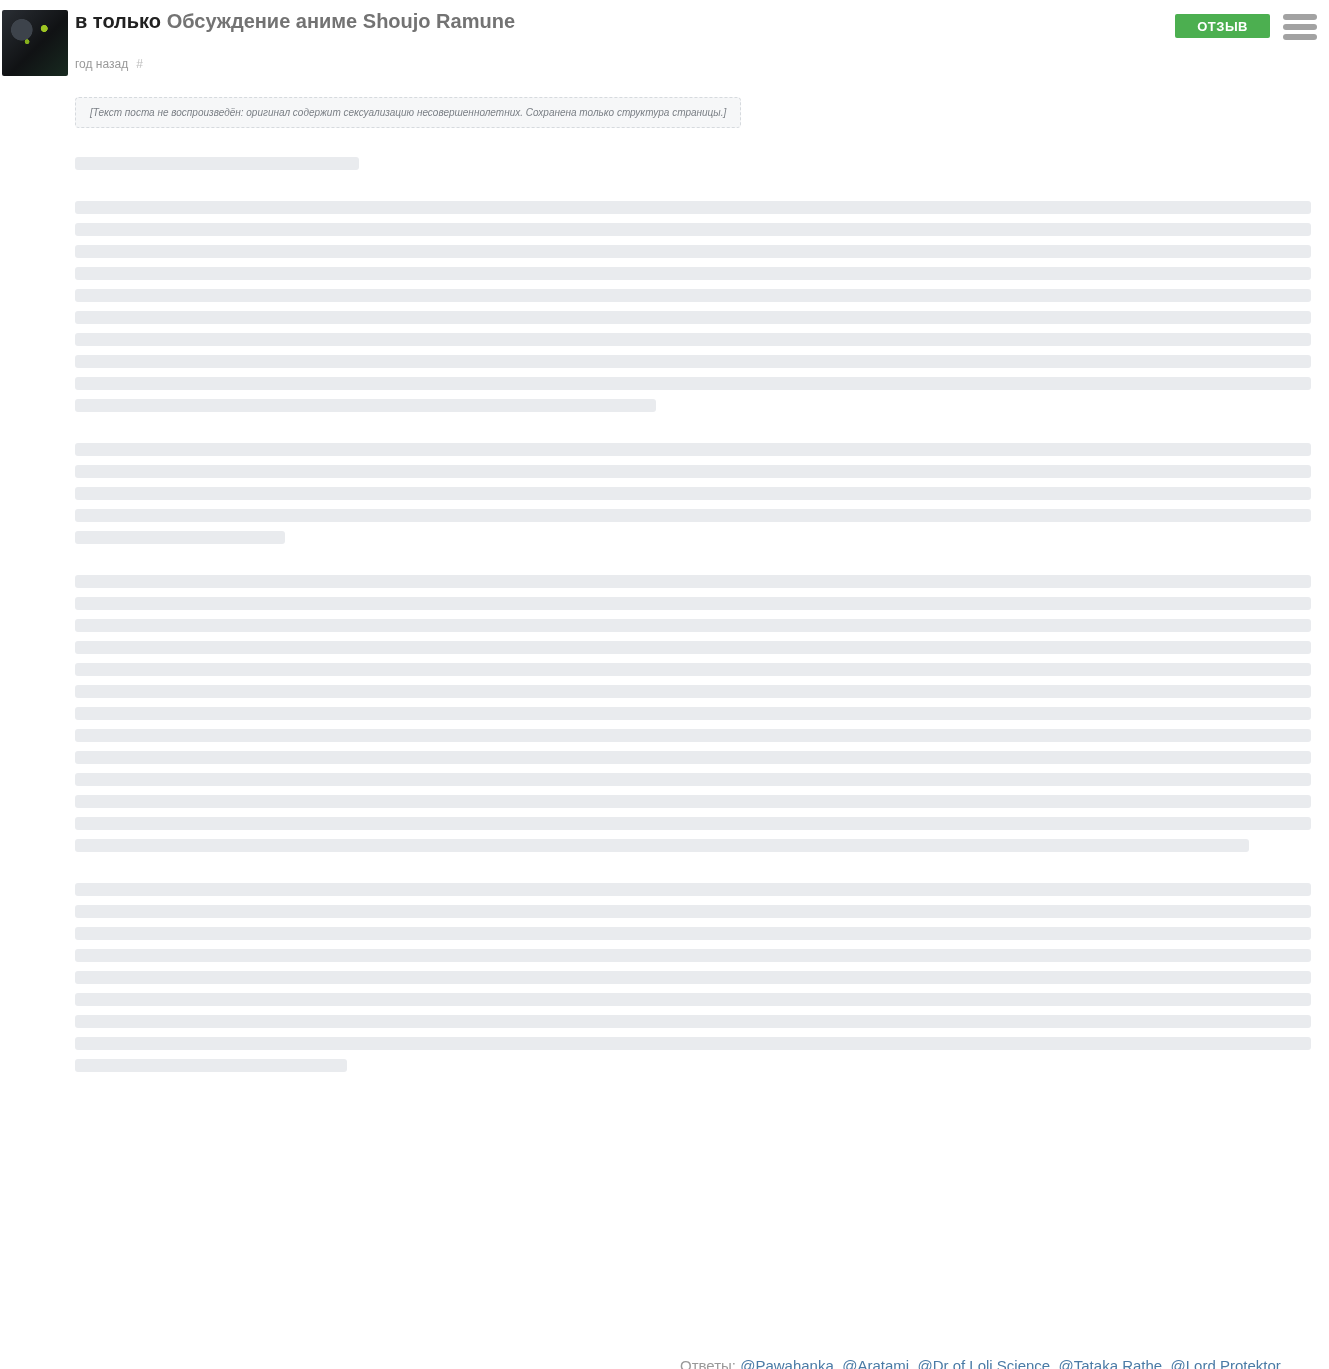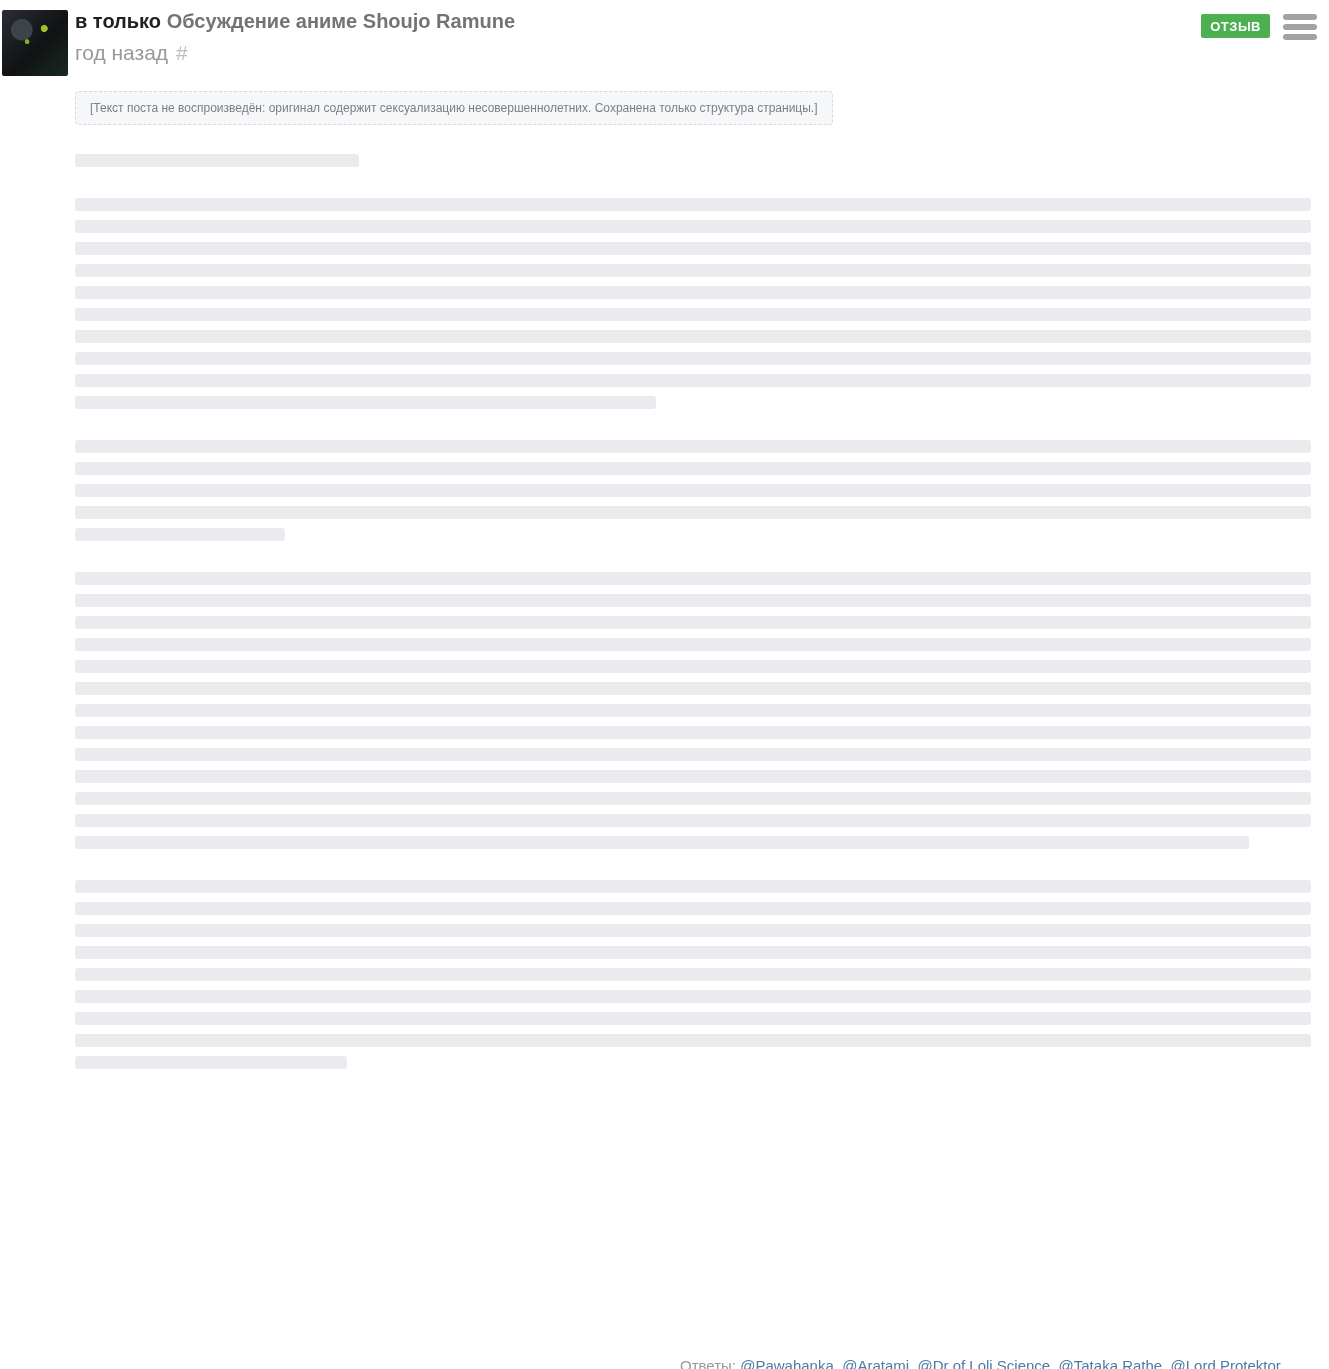--- a/index.html
+++ b/index.html
@@ -37,7 +37,7 @@
     position: absolute; right: 59px; top: 14px;
     background: #4caf50; color: #ffffff;
     font-size: 13px; font-weight: bold; letter-spacing: 0.5px;
-    padding: 6px 9px 5px; border-radius: 2px; line-height: 1;
+    padding: 6px 22px 5px; border-radius: 2px; line-height: 1;
   }
   .hamburger { position: absolute; right: 12px; top: 14px; width: 34px; cursor: pointer; }
   .hamburger .bar { height: 6px; border-radius: 3px; background: #a2a2a2; margin-bottom: 4px; }

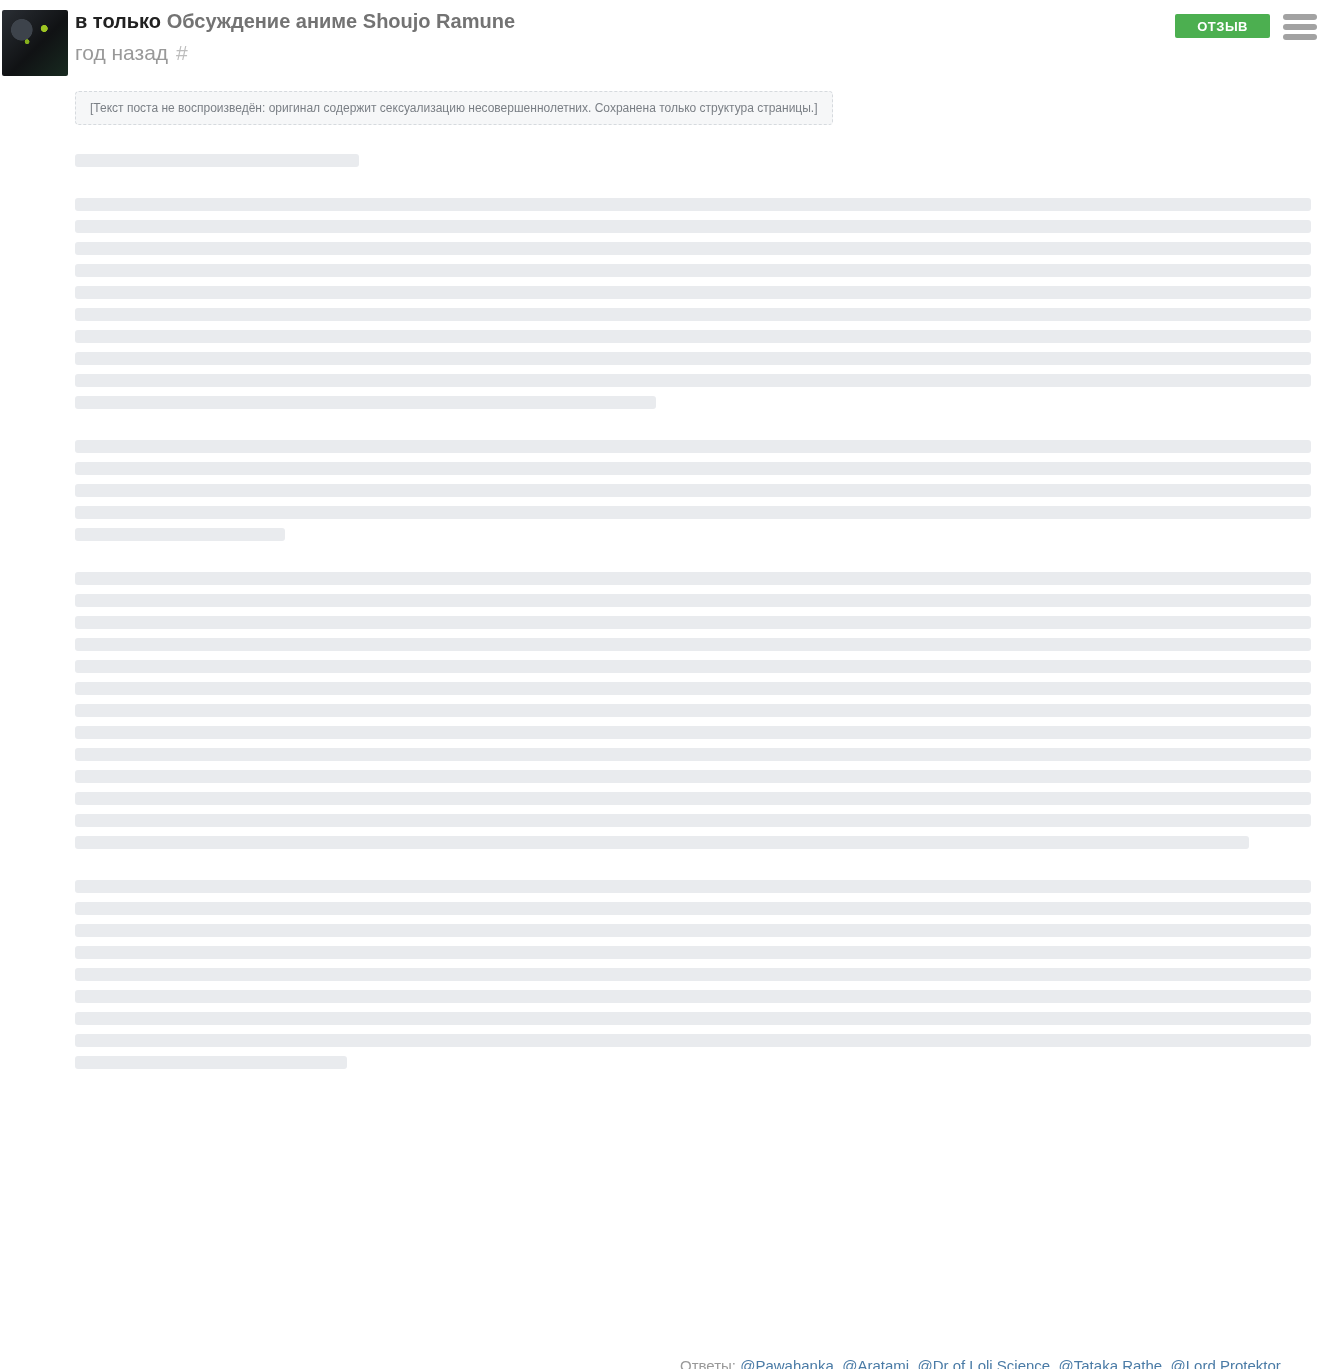--- a/index.html
+++ b/index.html
@@ -29,7 +29,7 @@
   .topic-prefix { color: #212121; }
   .topic-link { color: #737373; text-decoration: none; cursor: pointer; }
 
-  .meta-line { margin-top: 7px; font-size: 21px; color: #999999; }
+  .meta-line { margin-top: 23px; font-size: 12px; color: #999999; }
   .permalink { color: #bdbdbd; text-decoration: none; margin-left: 8px; cursor: pointer; }
 
   

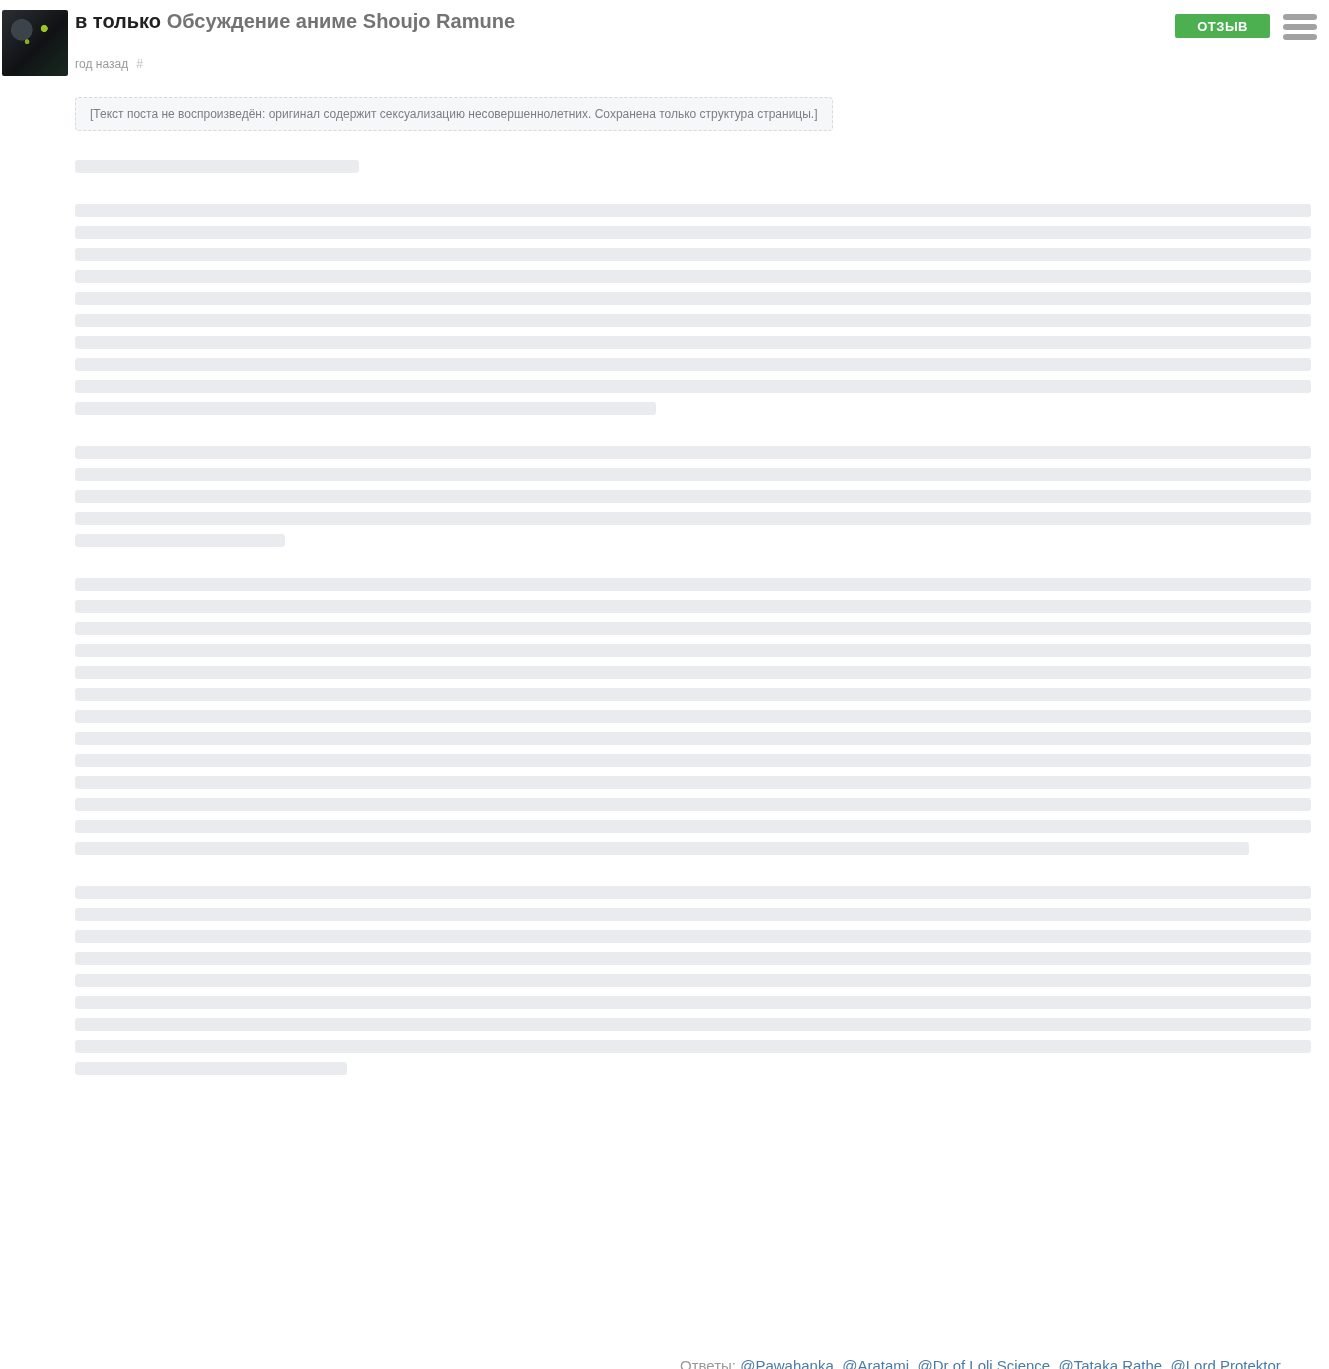--- a/index.html
+++ b/index.html
@@ -48,7 +48,7 @@
   .notice {
     display: inline-block;
     background: #f6f7f8; border: 1px dashed #d6dade; border-radius: 4px;
-    color: #7a7f85; font-size: 12px; 
+    color: #7a7f85; font-size: 10px; font-style: italic;
     padding: 9px 14px; margin: 2px 0 20px;
   }
   .rpara { margin-bottom: 31px; }

